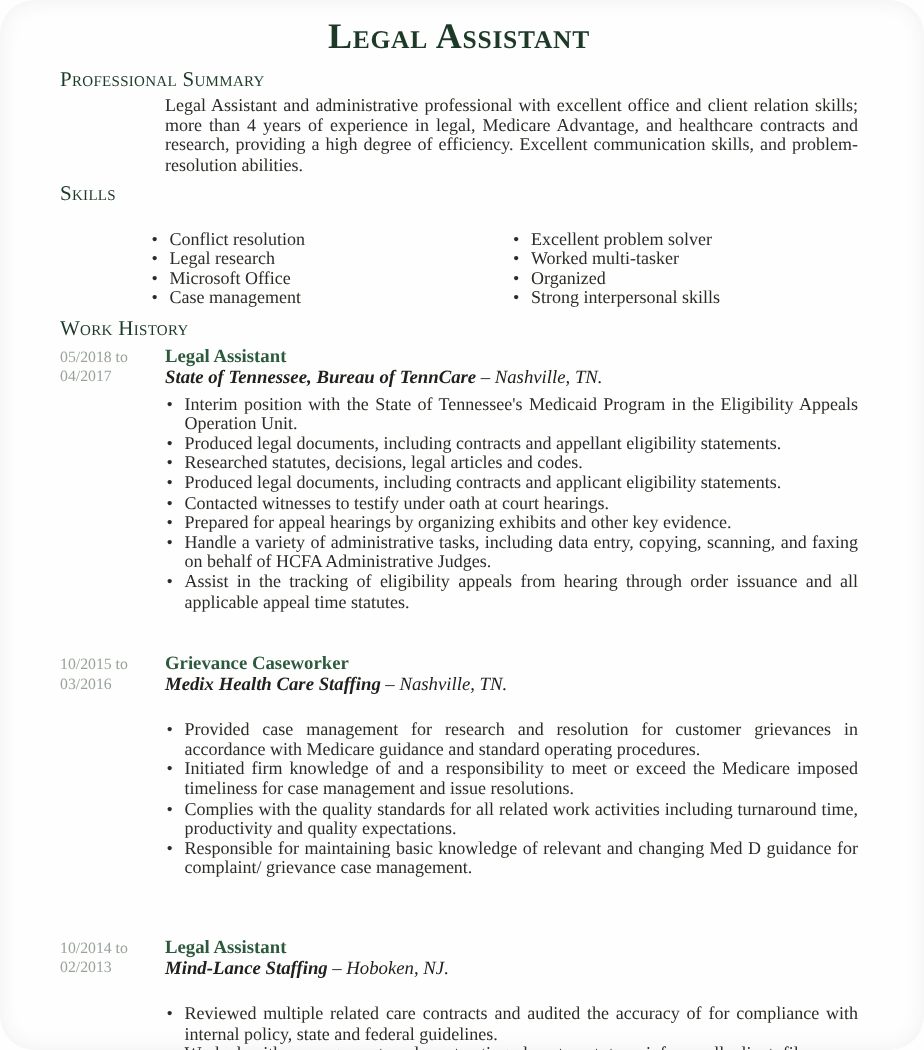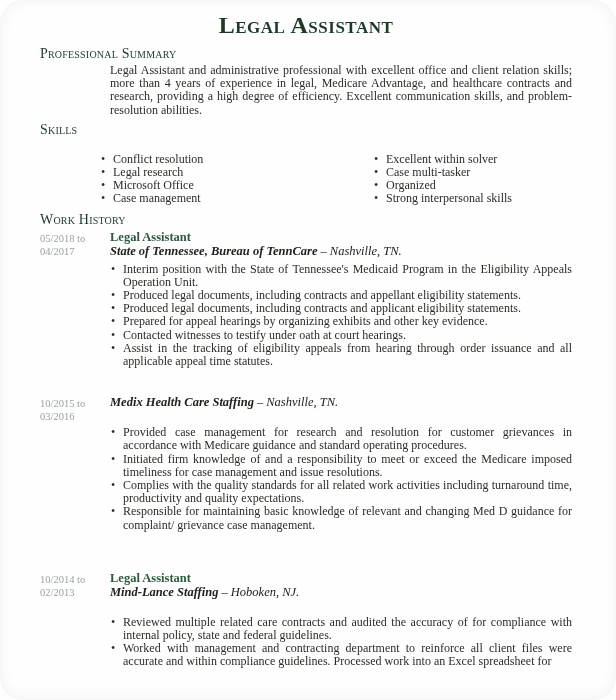--- a/index.html
+++ b/index.html
@@ -52,7 +52,7 @@
   .blist li{position:relative;padding-left:13px;text-align:justify;}
   .blist li::before{content:"\2022";position:absolute;left:1px;top:0;}
   
-  .skills-row{display:flex;margin:15px 0 6px 0;gap:32px;}
+  .skills-row{display:flex;margin:15px 0 6px 0;}
   .skills-left{margin-left:60px;width:241px;flex-shrink:0;}
   .skills-right{flex:1;}
   

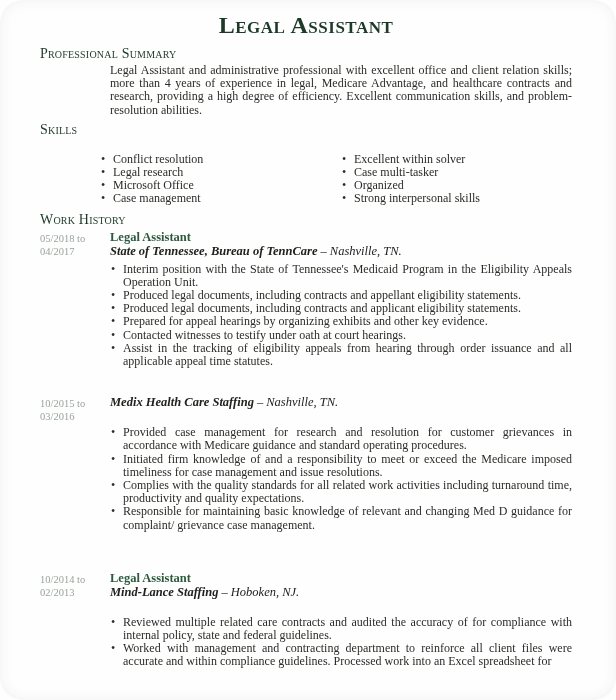--- a/index.html
+++ b/index.html
@@ -95,7 +95,7 @@
         <li>Case management</li>
       </ul>
       <ul class="blist skills-right">
-        <li>Excellent within solver</li>
+        <li>Excellent problem solver</li>
         <li>Case multi-tasker</li>
         <li>Organized</li>
         <li>Strong interpersonal skills</li>

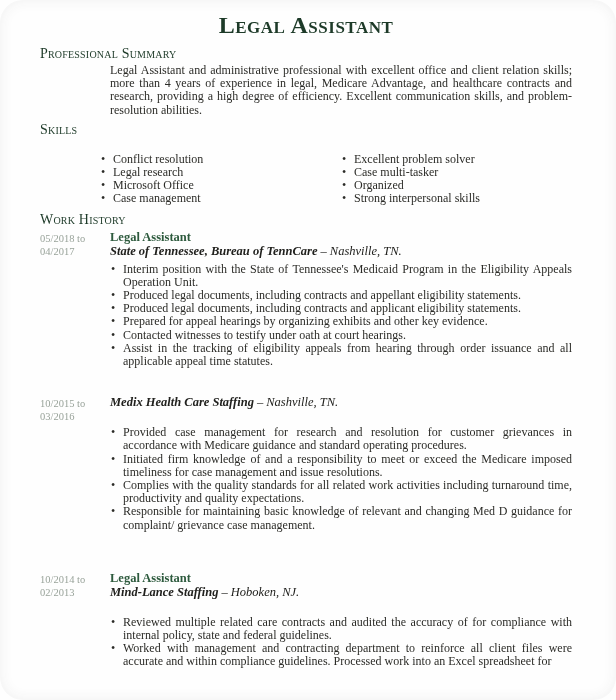--- a/index.html
+++ b/index.html
@@ -96,7 +96,7 @@
       </ul>
       <ul class="blist skills-right">
         <li>Excellent problem solver</li>
-        <li>Case multi-tasker</li>
+        <li>Worked multi-tasker</li>
         <li>Organized</li>
         <li>Strong interpersonal skills</li>
       </ul>

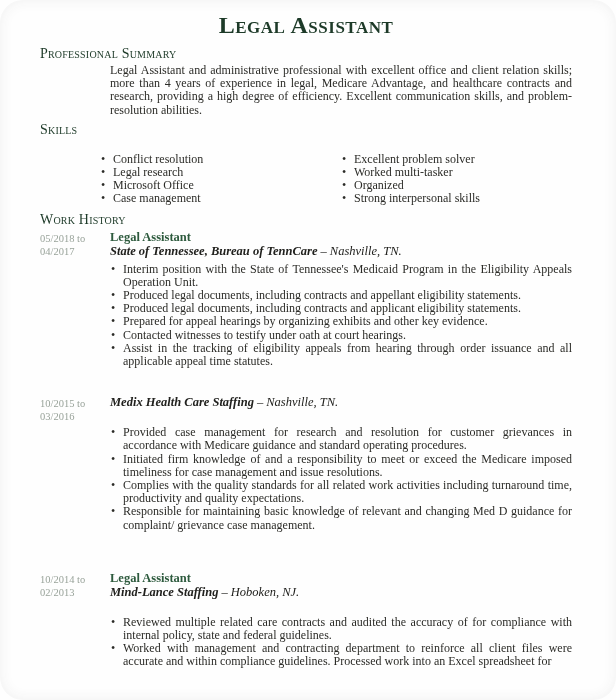--- a/index.html
+++ b/index.html
@@ -119,6 +119,7 @@
         <ul class="blist job-bullets">
           <li>Interim position with the State of Tennessee's Medicaid Program in the Eligibility Appeals Operation Unit.</li>
           <li>Produced legal documents, including contracts and appellant eligibility statements.</li>
+          <li>Researched statutes, decisions, legal articles and codes.</li>
           <li>Produced legal documents, including contracts and applicant eligibility statements.</li>
           <li>Prepared for appeal hearings by organizing exhibits and other key evidence.</li>
           <li>Contacted witnesses to testify under oath at court hearings.</li>

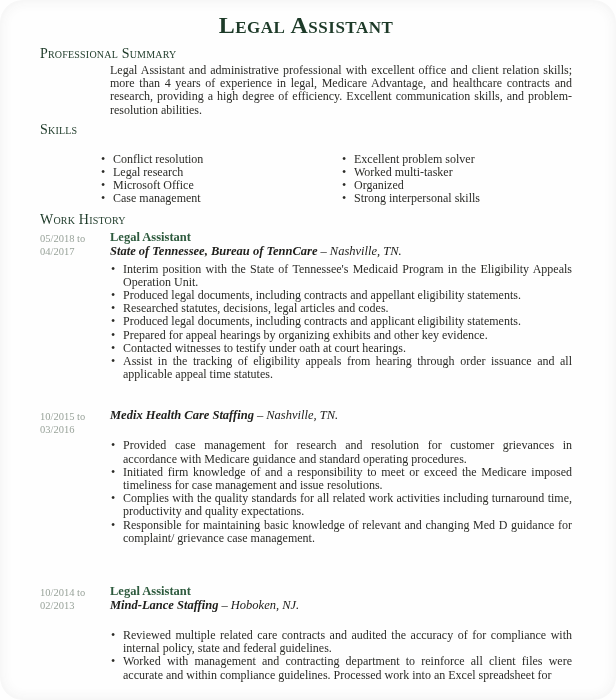--- a/index.html
+++ b/index.html
@@ -121,8 +121,8 @@
           <li>Produced legal documents, including contracts and appellant eligibility statements.</li>
           <li>Researched statutes, decisions, legal articles and codes.</li>
           <li>Produced legal documents, including contracts and applicant eligibility statements.</li>
+          <li>Contacted witnesses to testify under oath at court hearings.</li>
           <li>Prepared for appeal hearings by organizing exhibits and other key evidence.</li>
-          <li>Contacted witnesses to testify under oath at court hearings.</li>
           <li>Assist in the tracking of eligibility appeals from hearing through order issuance and all applicable appeal time statutes.</li>
         </ul>
       </div>

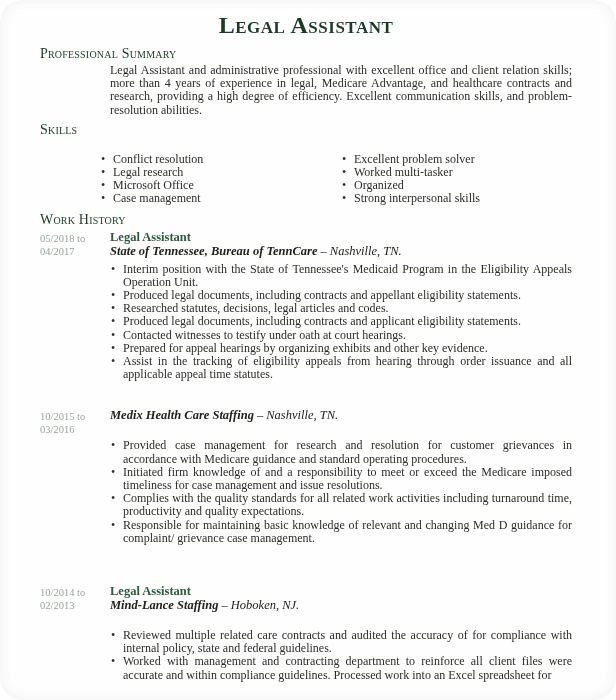--- a/index.html
+++ b/index.html
@@ -123,6 +123,7 @@
           <li>Produced legal documents, including contracts and applicant eligibility statements.</li>
           <li>Contacted witnesses to testify under oath at court hearings.</li>
           <li>Prepared for appeal hearings by organizing exhibits and other key evidence.</li>
+          <li>Handle a variety of administrative tasks, including data entry, copying, scanning, and faxing on behalf of HCFA Administrative Judges.</li>
           <li>Assist in the tracking of eligibility appeals from hearing through order issuance and all applicable appeal time statutes.</li>
         </ul>
       </div>

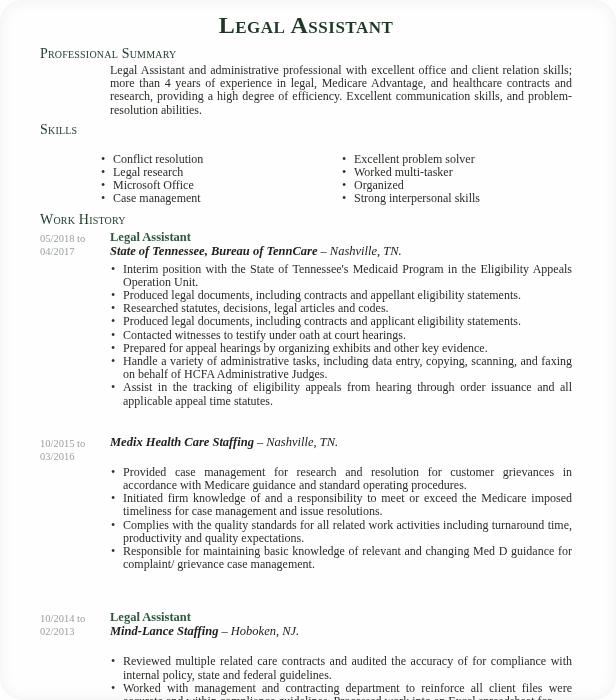--- a/index.html
+++ b/index.html
@@ -135,6 +135,7 @@
         <div>03/2016</div>
       </div>
       <div class="job-body">
+        <div class="job-title">Grievance Caseworker</div>
         <div class="job-company">
           <span>Medix Health Care Staffing</span><span class="job-location">– Nashville, TN.</span>
         </div>

